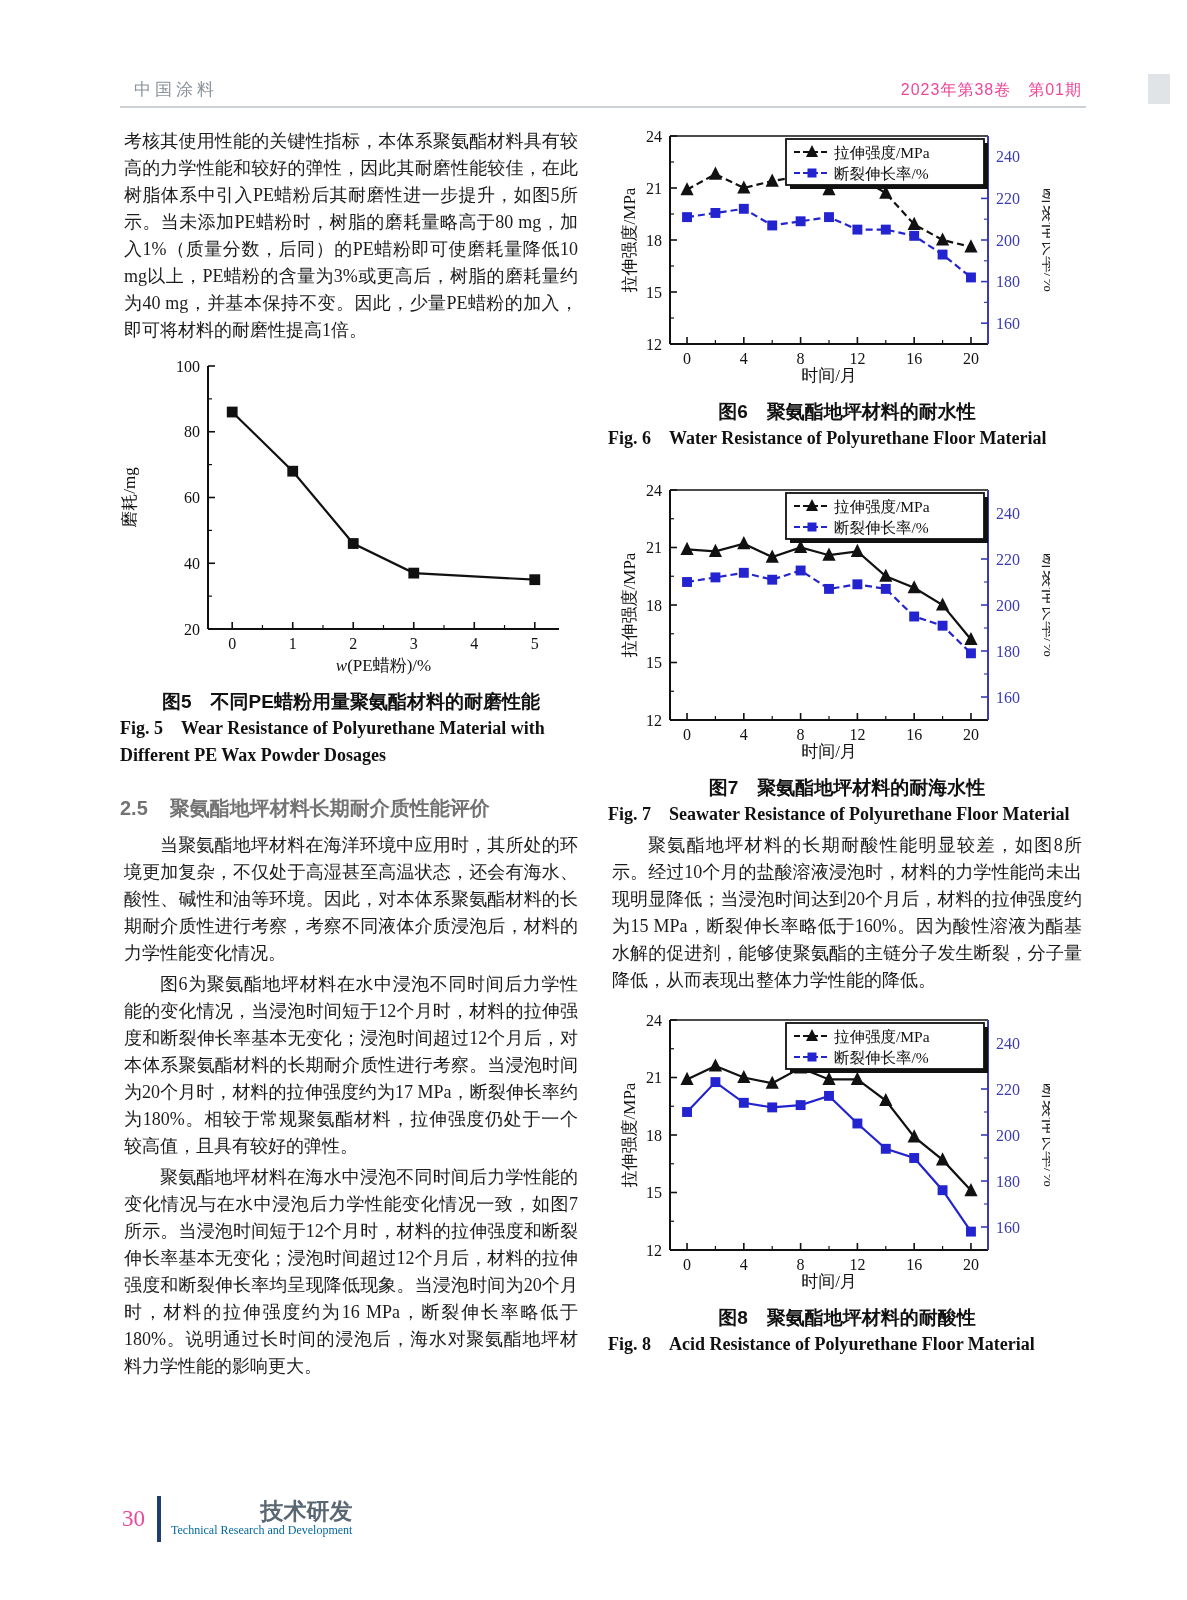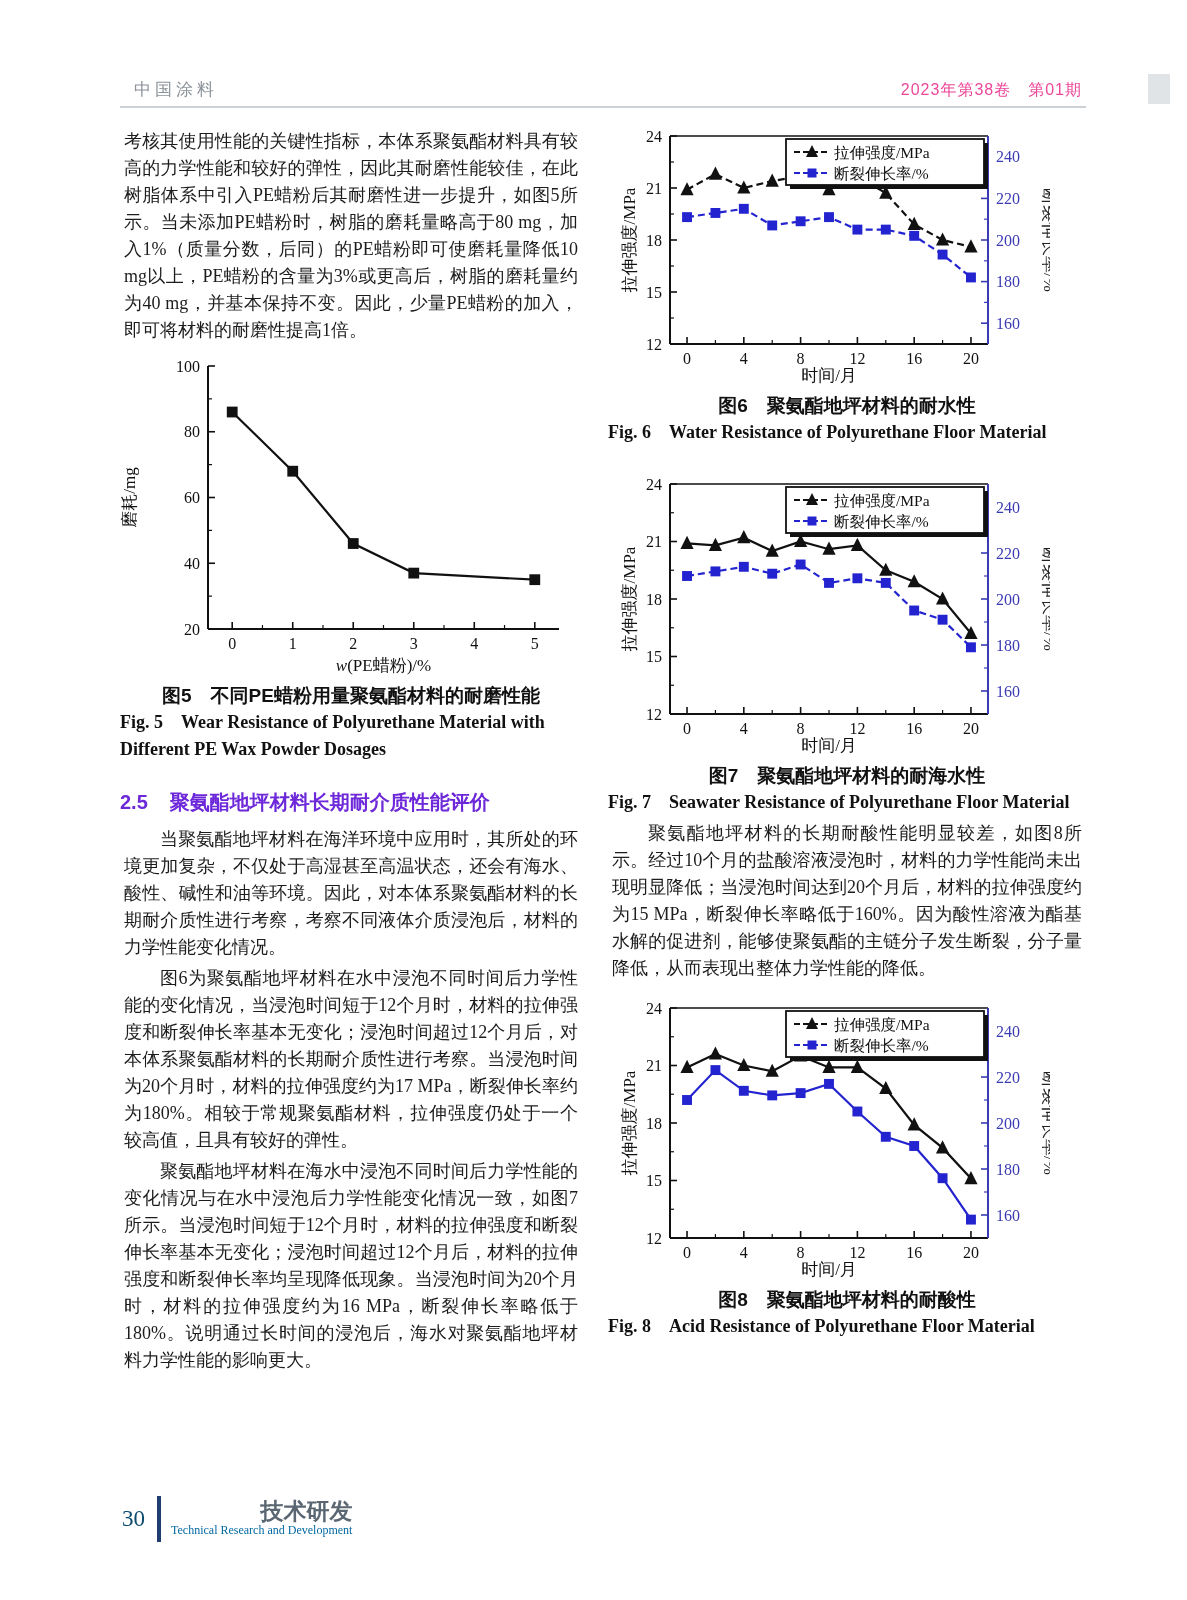--- a/index.html
+++ b/index.html
@@ -33,7 +33,7 @@
   .fig6-wrap{margin-top:2px;}
   .fig7-wrap{margin-top:28px;}
   .fig8-wrap{margin-top:16px;}
-  .cap-block{}
+  .cap-block{margin-top:6px;}
   .para5{margin-top:18px;}
   
   .ftr{position:absolute;left:122px;top:1496px;display:flex;align-items:center;}

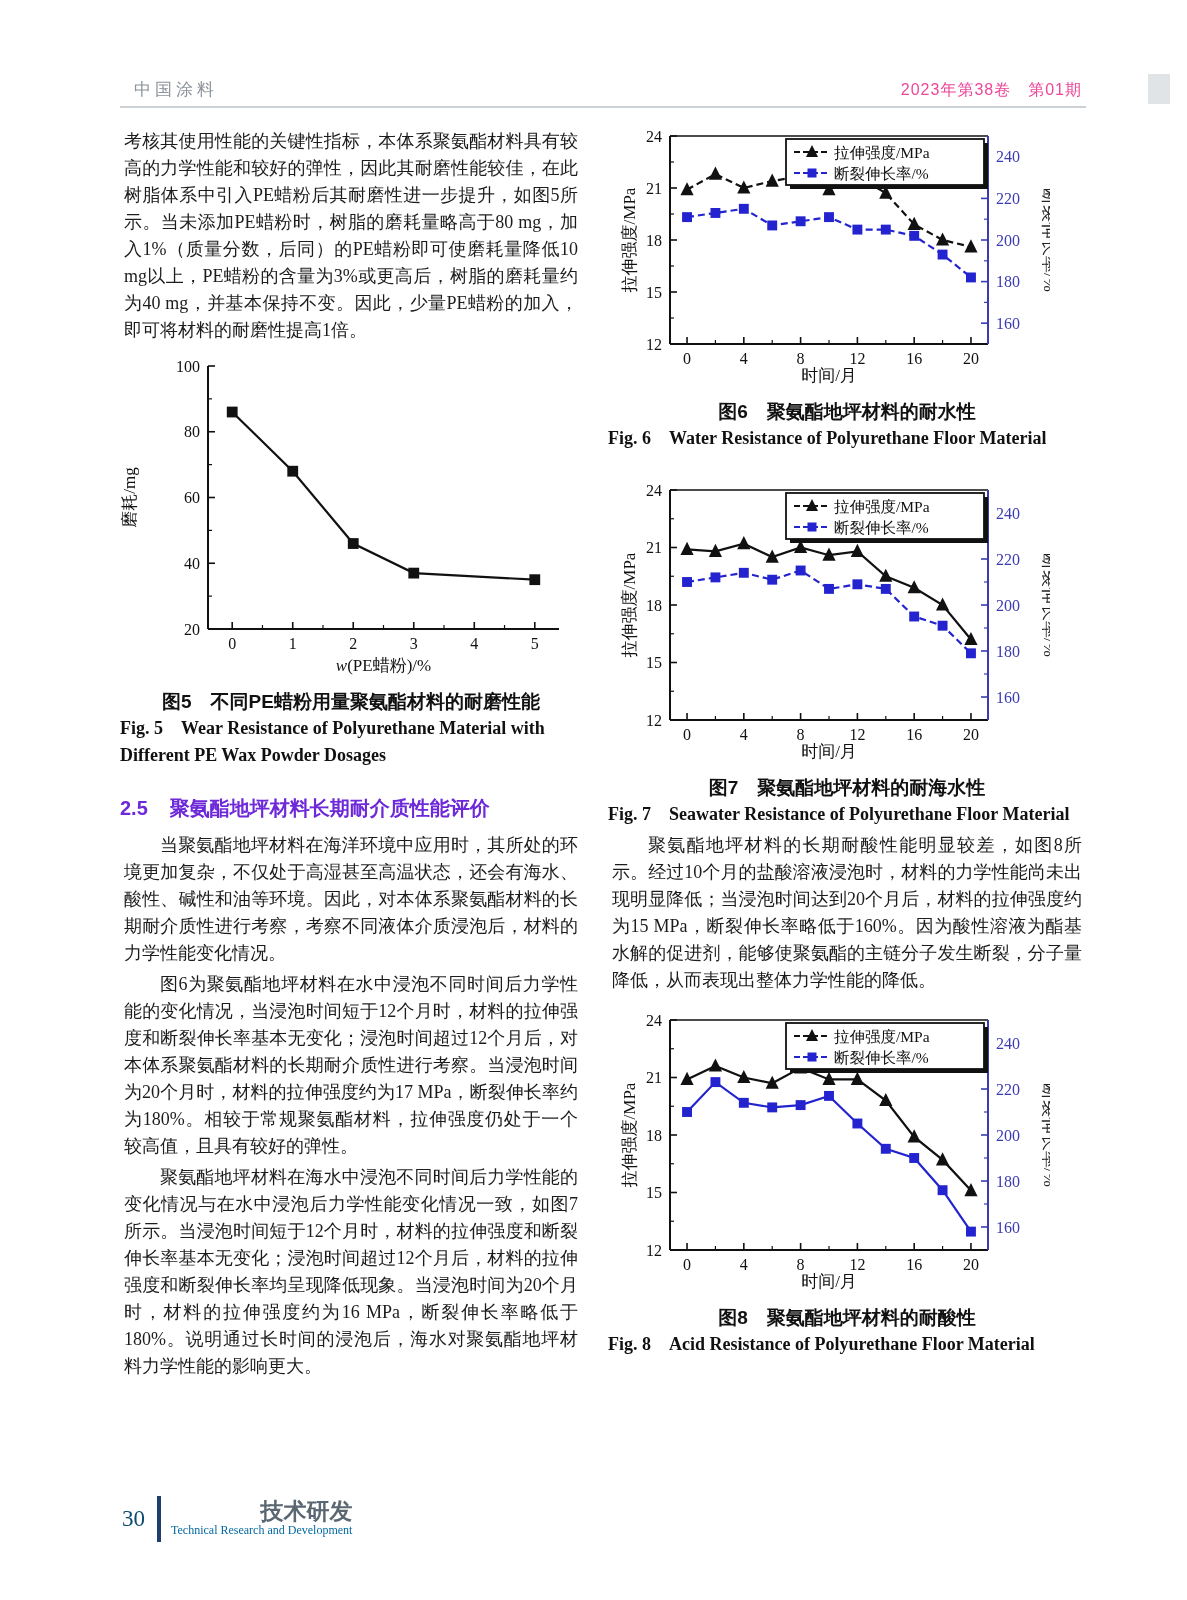--- a/index.html
+++ b/index.html
@@ -19,7 +19,7 @@
   p.body{font-size:18px;line-height:27px;text-align:justify;margin:4px;}
   p.indent{text-indent:2em;}
   h3.sec{font-family:"Liberation Sans","DejaVu Sans",sans-serif;font-size:20px;font-weight:bold;
-       color:#6d28d9;margin:26px 0 10px 0;}
+       color:#737373;margin:26px 0 10px 0;}
   h3.sec .num{margin-right:22px;}
   figure{margin:0;}
   .chart{display:block;}

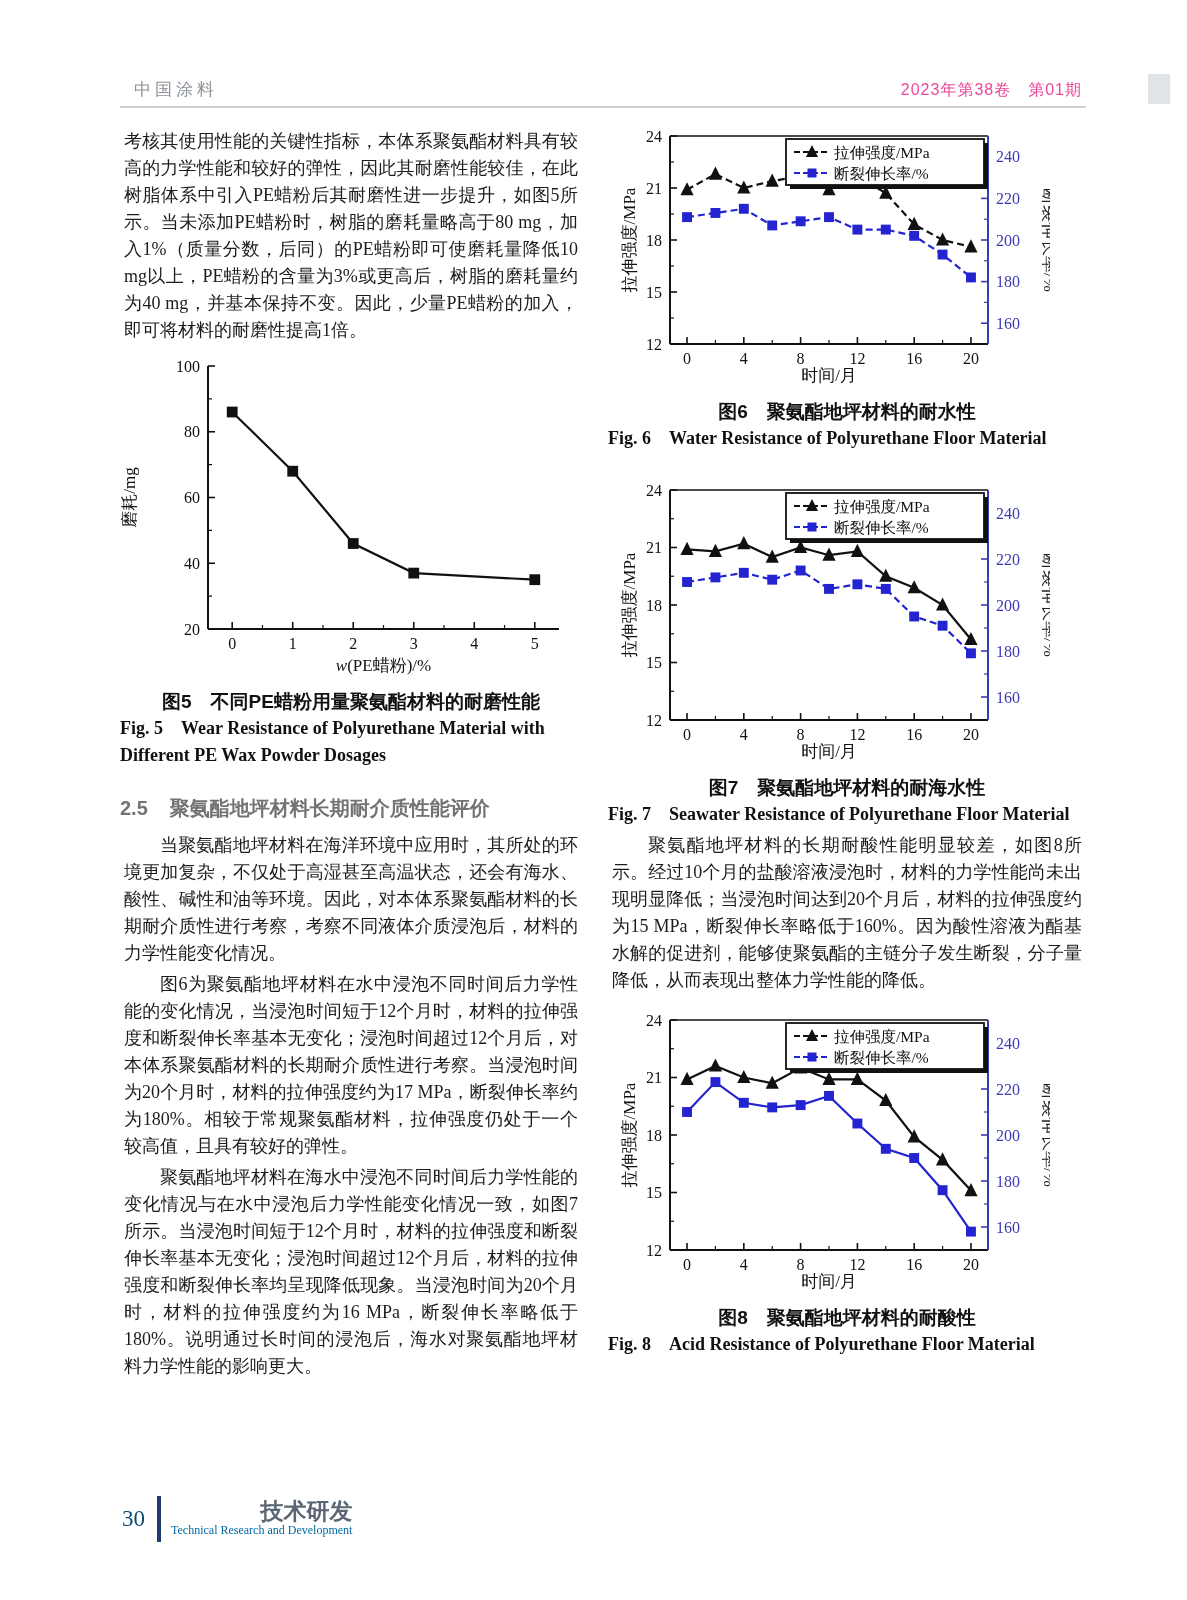--- a/index.html
+++ b/index.html
@@ -37,7 +37,7 @@
   .para5{margin-top:18px;}
   
   .ftr{position:absolute;left:122px;top:1496px;display:flex;align-items:center;}
-  .ftr .pagenum{font-size:23px;color:#0c4a6e;font-family:"Liberation Serif",serif;margin-right:12px;}
+  .ftr .pagenum{font-size:23px;color:#ec4899;font-family:"Liberation Serif",serif;margin-right:12px;}
   .ftr .bar{width:4px;height:46px;background:#1d3e6e;margin-right:10px;}
   .ftr .sec-cn{font-family:"Liberation Sans","DejaVu Sans",sans-serif;font-size:23px;font-weight:bold;
        color:#5a6672;line-height:22px;text-align:right;}

